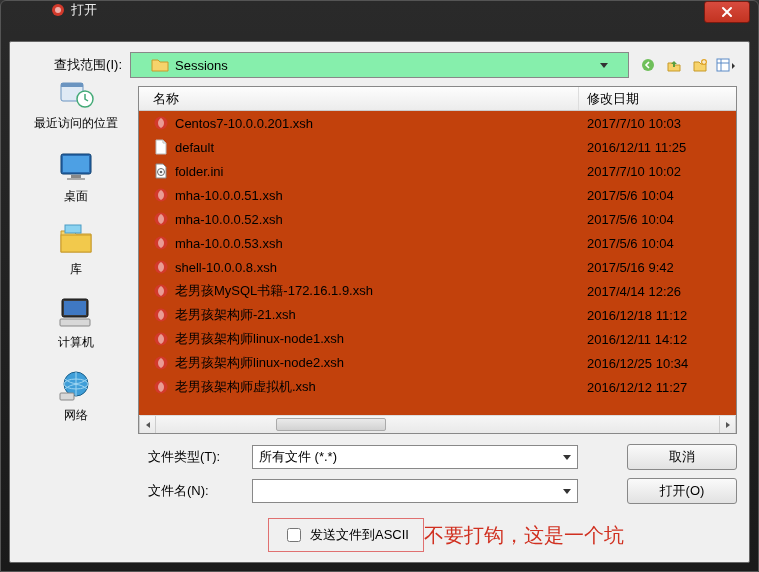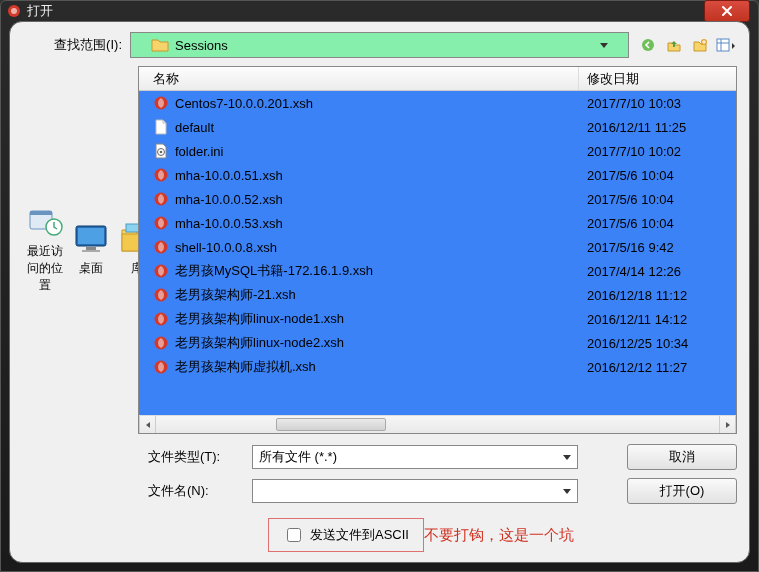--- a/index.html
+++ b/index.html
@@ -22,11 +22,12 @@
     flex-direction: column;
   }
   .titlebar {
-    height: 20px;
+    height: 40px;
     display: flex;
-    align-items: center;
+    align-items: flex-start;
     padding: 0 4px;
     color: #eee;
+    margin-left: 44px;
   }
   .titlebar .app-icon {
     width: 18px; height: 18px;

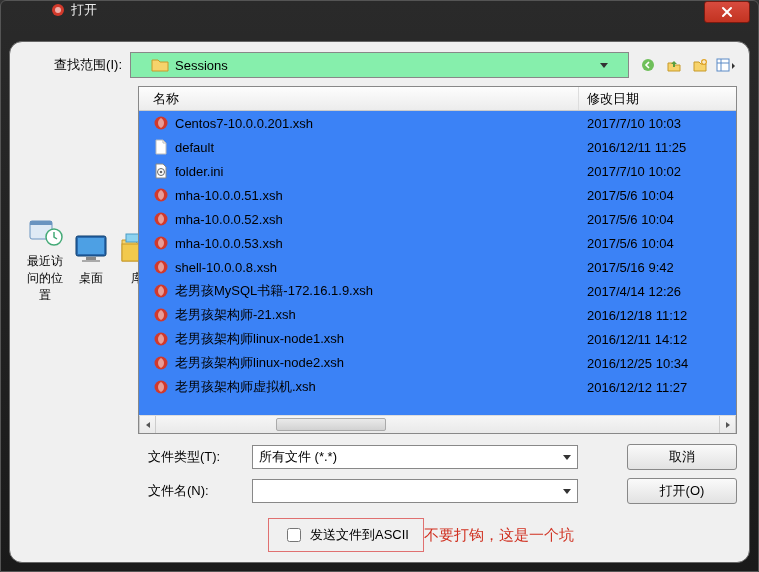--- a/index.html
+++ b/index.html
@@ -51,7 +51,7 @@
     margin:0 8px 8px 8px;
     background:#f0f0f0;
     border:1px solid #666;
-    border-radius:13px;
+    border-radius:2px;
     display:flex;
     flex-direction:column;
     padding:10px 12px;

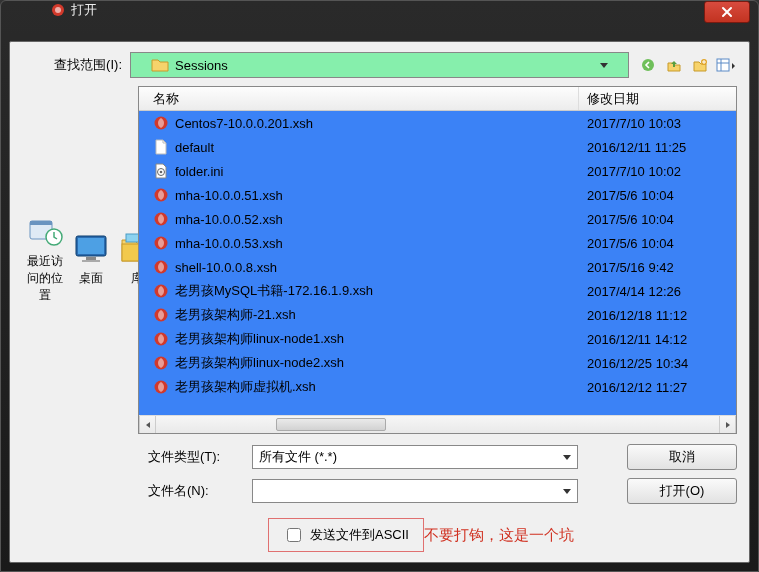--- a/index.html
+++ b/index.html
@@ -118,7 +118,7 @@
   .place .plabel { font-size:12px;color:#000;margin-top:2px;}
   .listpane {
     flex:1;
-    background:#3b82f6;
+    background:#c2410c;
     border:1px solid #888;
     display:flex;
     flex-direction:column;

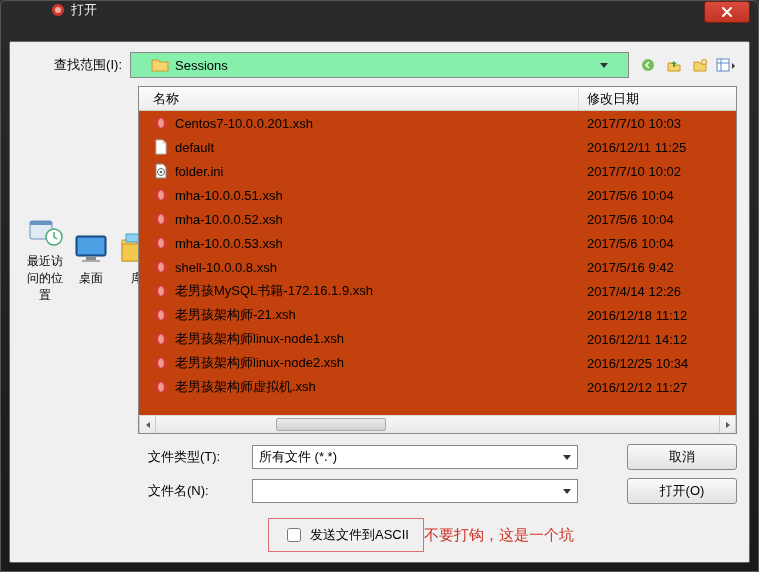--- a/index.html
+++ b/index.html
@@ -101,9 +101,10 @@
   .places {
     width:108px;
     display:flex;
-    flex-direction:row;
+    flex-direction:column;
     align-items:center;
     padding-top:0;
+    justify-content:flex-end;
   }
   .place {
     width:100%;

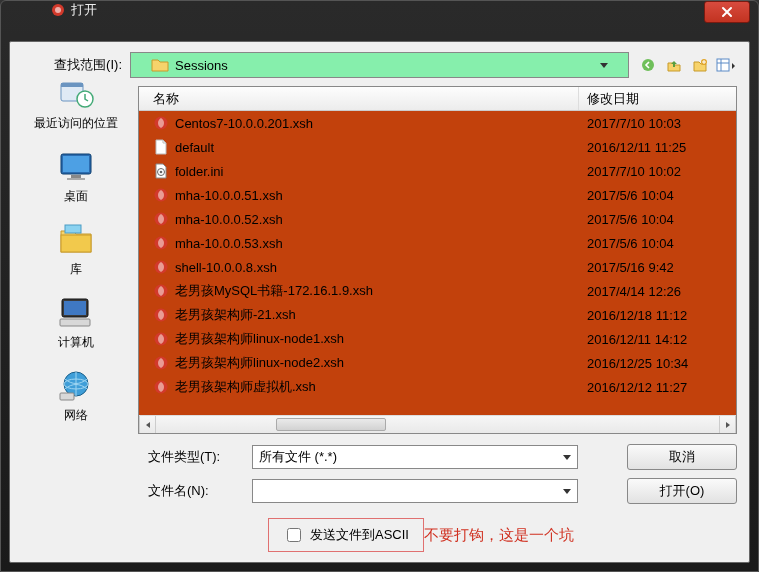--- a/index.html
+++ b/index.html
@@ -206,7 +206,7 @@
     display:flex;align-items:center;gap:6px;
   }
   .ascii-box input { width:14px;height:14px;}
-  .warn-text { color:#d03020;font-size:15px;font-family:Liberation Serif, serif;}
+  .warn-text { color:#d03020;font-size:20px;font-family:Liberation Serif, serif;}
   svg { pointer-events:none;}
 </style>
 </head>

